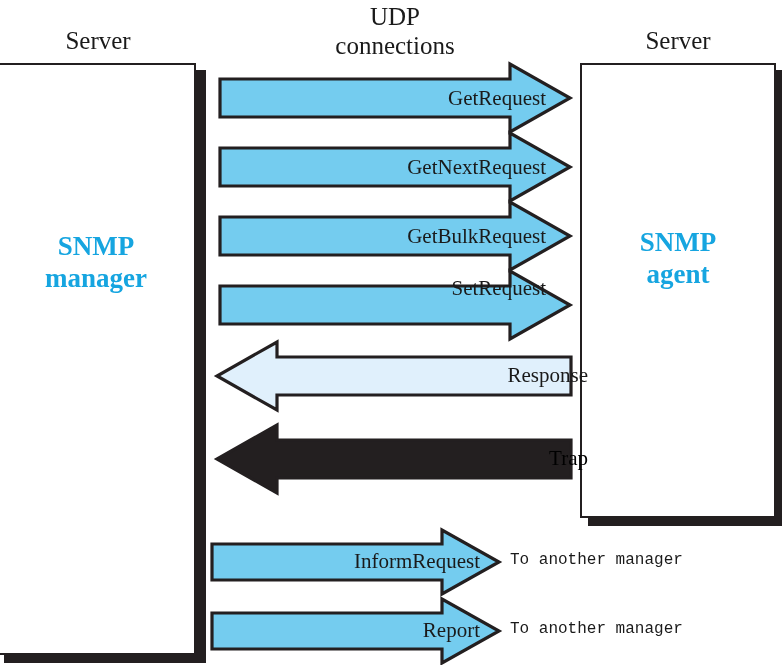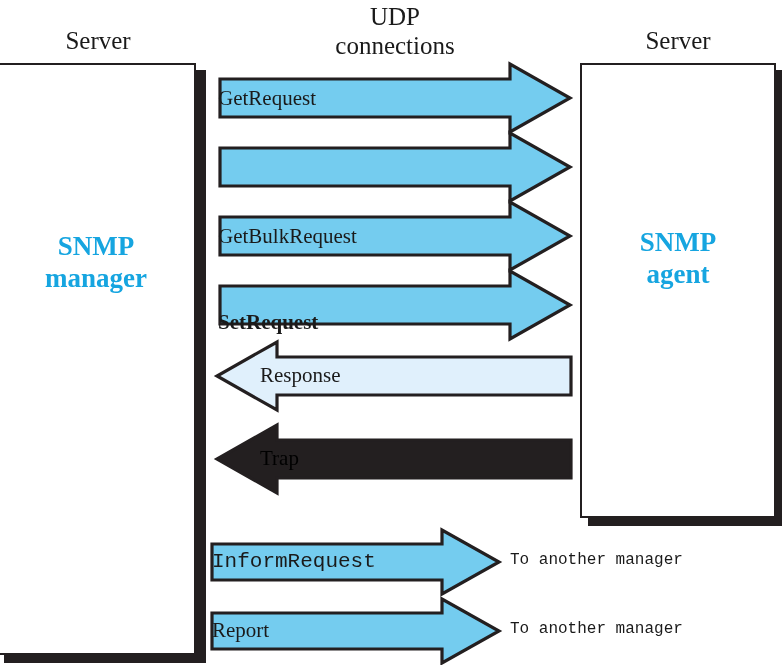--- a/index.html
+++ b/index.html
@@ -69,12 +69,13 @@
   .arrow svg { display: block; overflow: visible; }
   .arrow-label {
     position: absolute;
-    text-align: left;
+    text-align: right;
     font-size: 21px;
     line-height: 21px;
     color: #1a1a1a;
     font-family: "Liberation Serif", "DejaVu Serif", serif;
     white-space: nowrap;
+    padding-left: 28px;
   }
   .arrow-label.on-dark { color: #000000; }
 

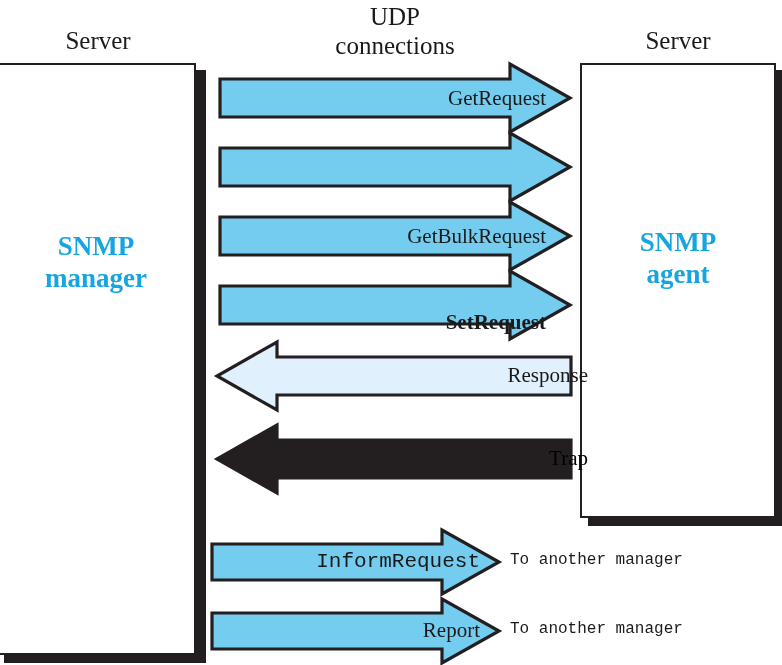--- a/index.html
+++ b/index.html
@@ -123,6 +123,7 @@
       <path d="M 2 17 L 292 17 L 292 2 L 352 36 L 292 70 L 292 55 L 2 55 Z" fill="#74CCEF" stroke="#231f20" stroke-width="3.2" stroke-linejoin="miter"></path>
     </svg>
   </div>
+  <div class="arrow-label" style="left:218px; top:157px; width:300px;">GetNextRequest</div>
 
   <div class="arrow" style="left:218px; top:200px;">
     <svg width="355" height="72" viewBox="0 0 355 72">

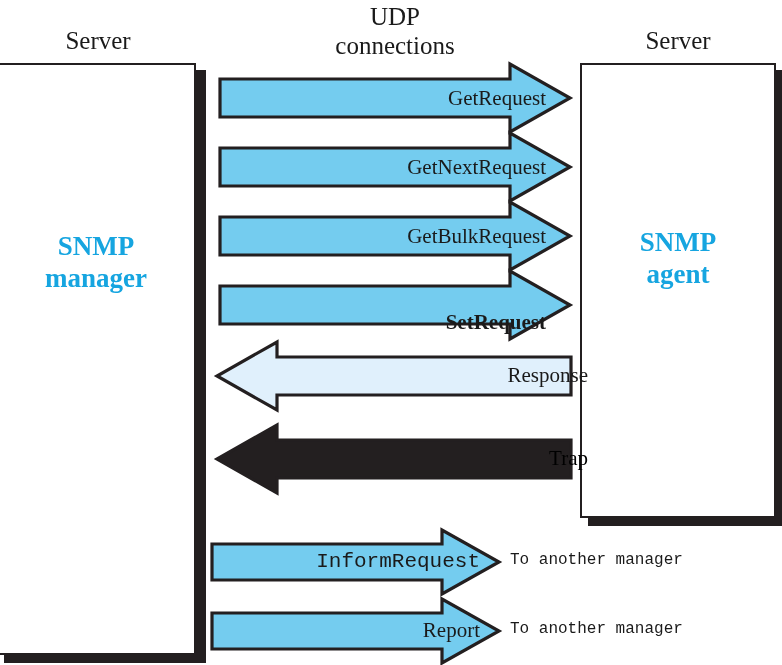--- a/index.html
+++ b/index.html
@@ -137,7 +137,7 @@
       <path d="M 2 17 L 292 17 L 292 2 L 352 36 L 292 70 L 292 55 L 2 55 Z" fill="#74CCEF" stroke="#231f20" stroke-width="3.2" stroke-linejoin="miter"></path>
     </svg>
   </div>
-  <div class="arrow-label" style="left:218px; top:312px; width:300px;font-weight:bold;">SetRequest</div>
+  <div class="arrow-label" style="left:218px; top:278px; width:300px;">SetRequest</div>
 
   <div class="arrow" style="left:215px; top:340px;">
     <svg width="358" height="72" viewBox="0 0 358 72">

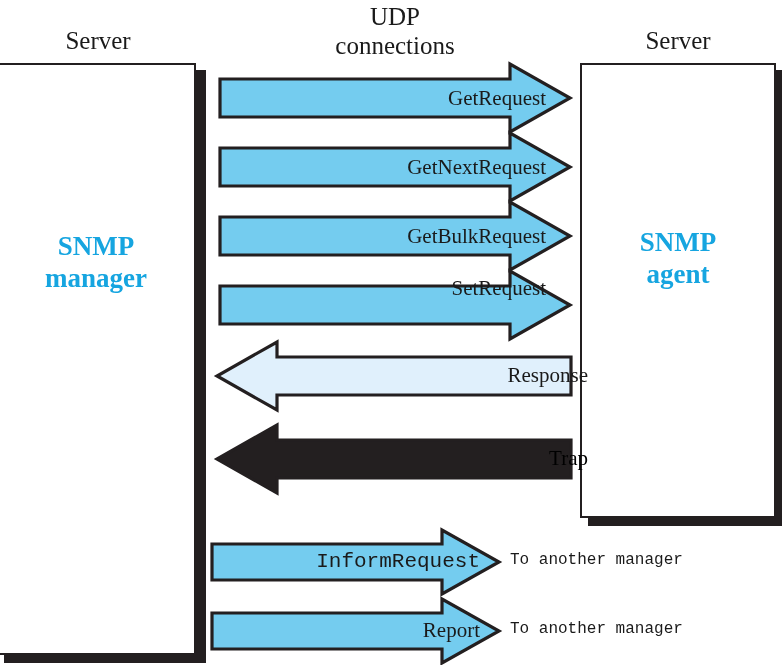--- a/index.html
+++ b/index.html
@@ -158,7 +158,7 @@
       <path d="M 2 16 L 232 16 L 232 2 L 289 34 L 232 66 L 232 52 L 2 52 Z" fill="#74CCEF" stroke="#231f20" stroke-width="3.2" stroke-linejoin="miter"></path>
     </svg>
   </div>
-  <div class="arrow-label" style="left:212px; top:551px; width:240px;font-family:Liberation Mono, monospace;">InformRequest</div>
+  <div class="arrow-label" style="left:212px; top:551px; width:240px;">InformRequest</div>
 
   <div class="arrow" style="left:210px; top:597px;">
     <svg width="292" height="68" viewBox="0 0 292 68">

